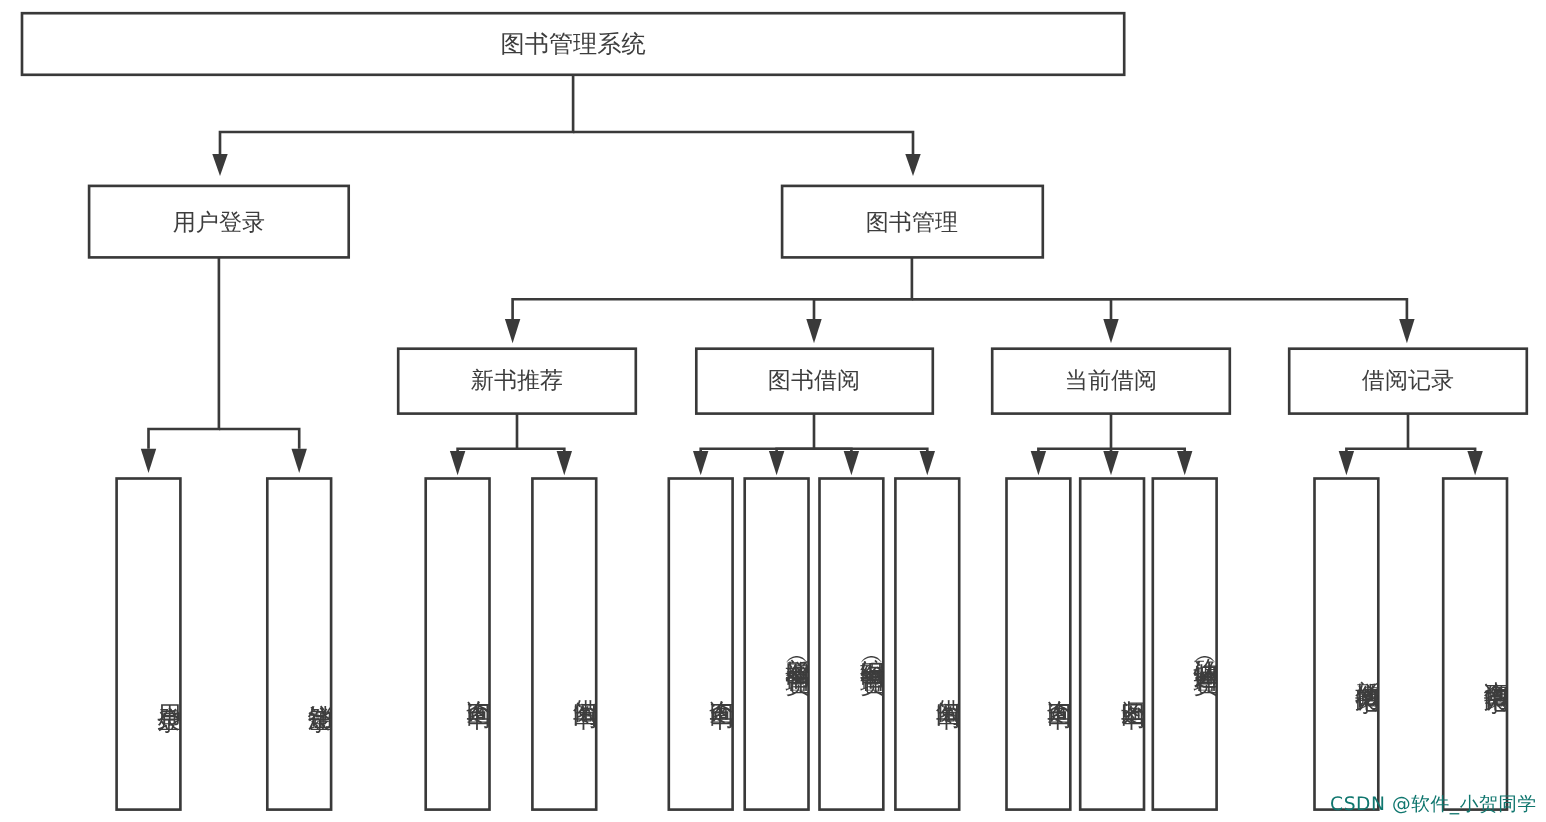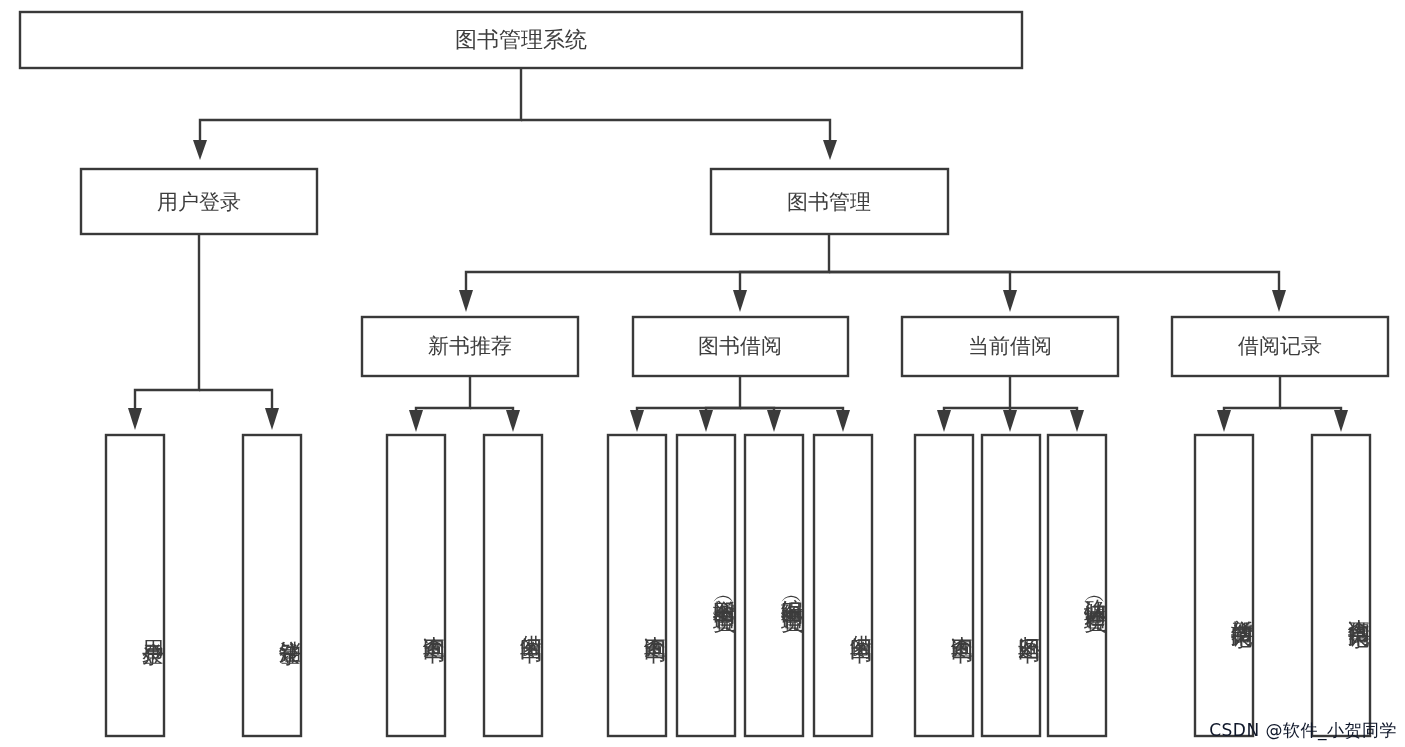--- a/index.html
+++ b/index.html
@@ -61,7 +61,7 @@
     bottom:5px;
     font-family:"DejaVu Sans","Liberation Sans",sans-serif;
     font-size:17px;
-    color:#0f172a;
+    color:#0f766e;
     letter-spacing:.5px;
     white-space:nowrap;
     pointer-events:none;

